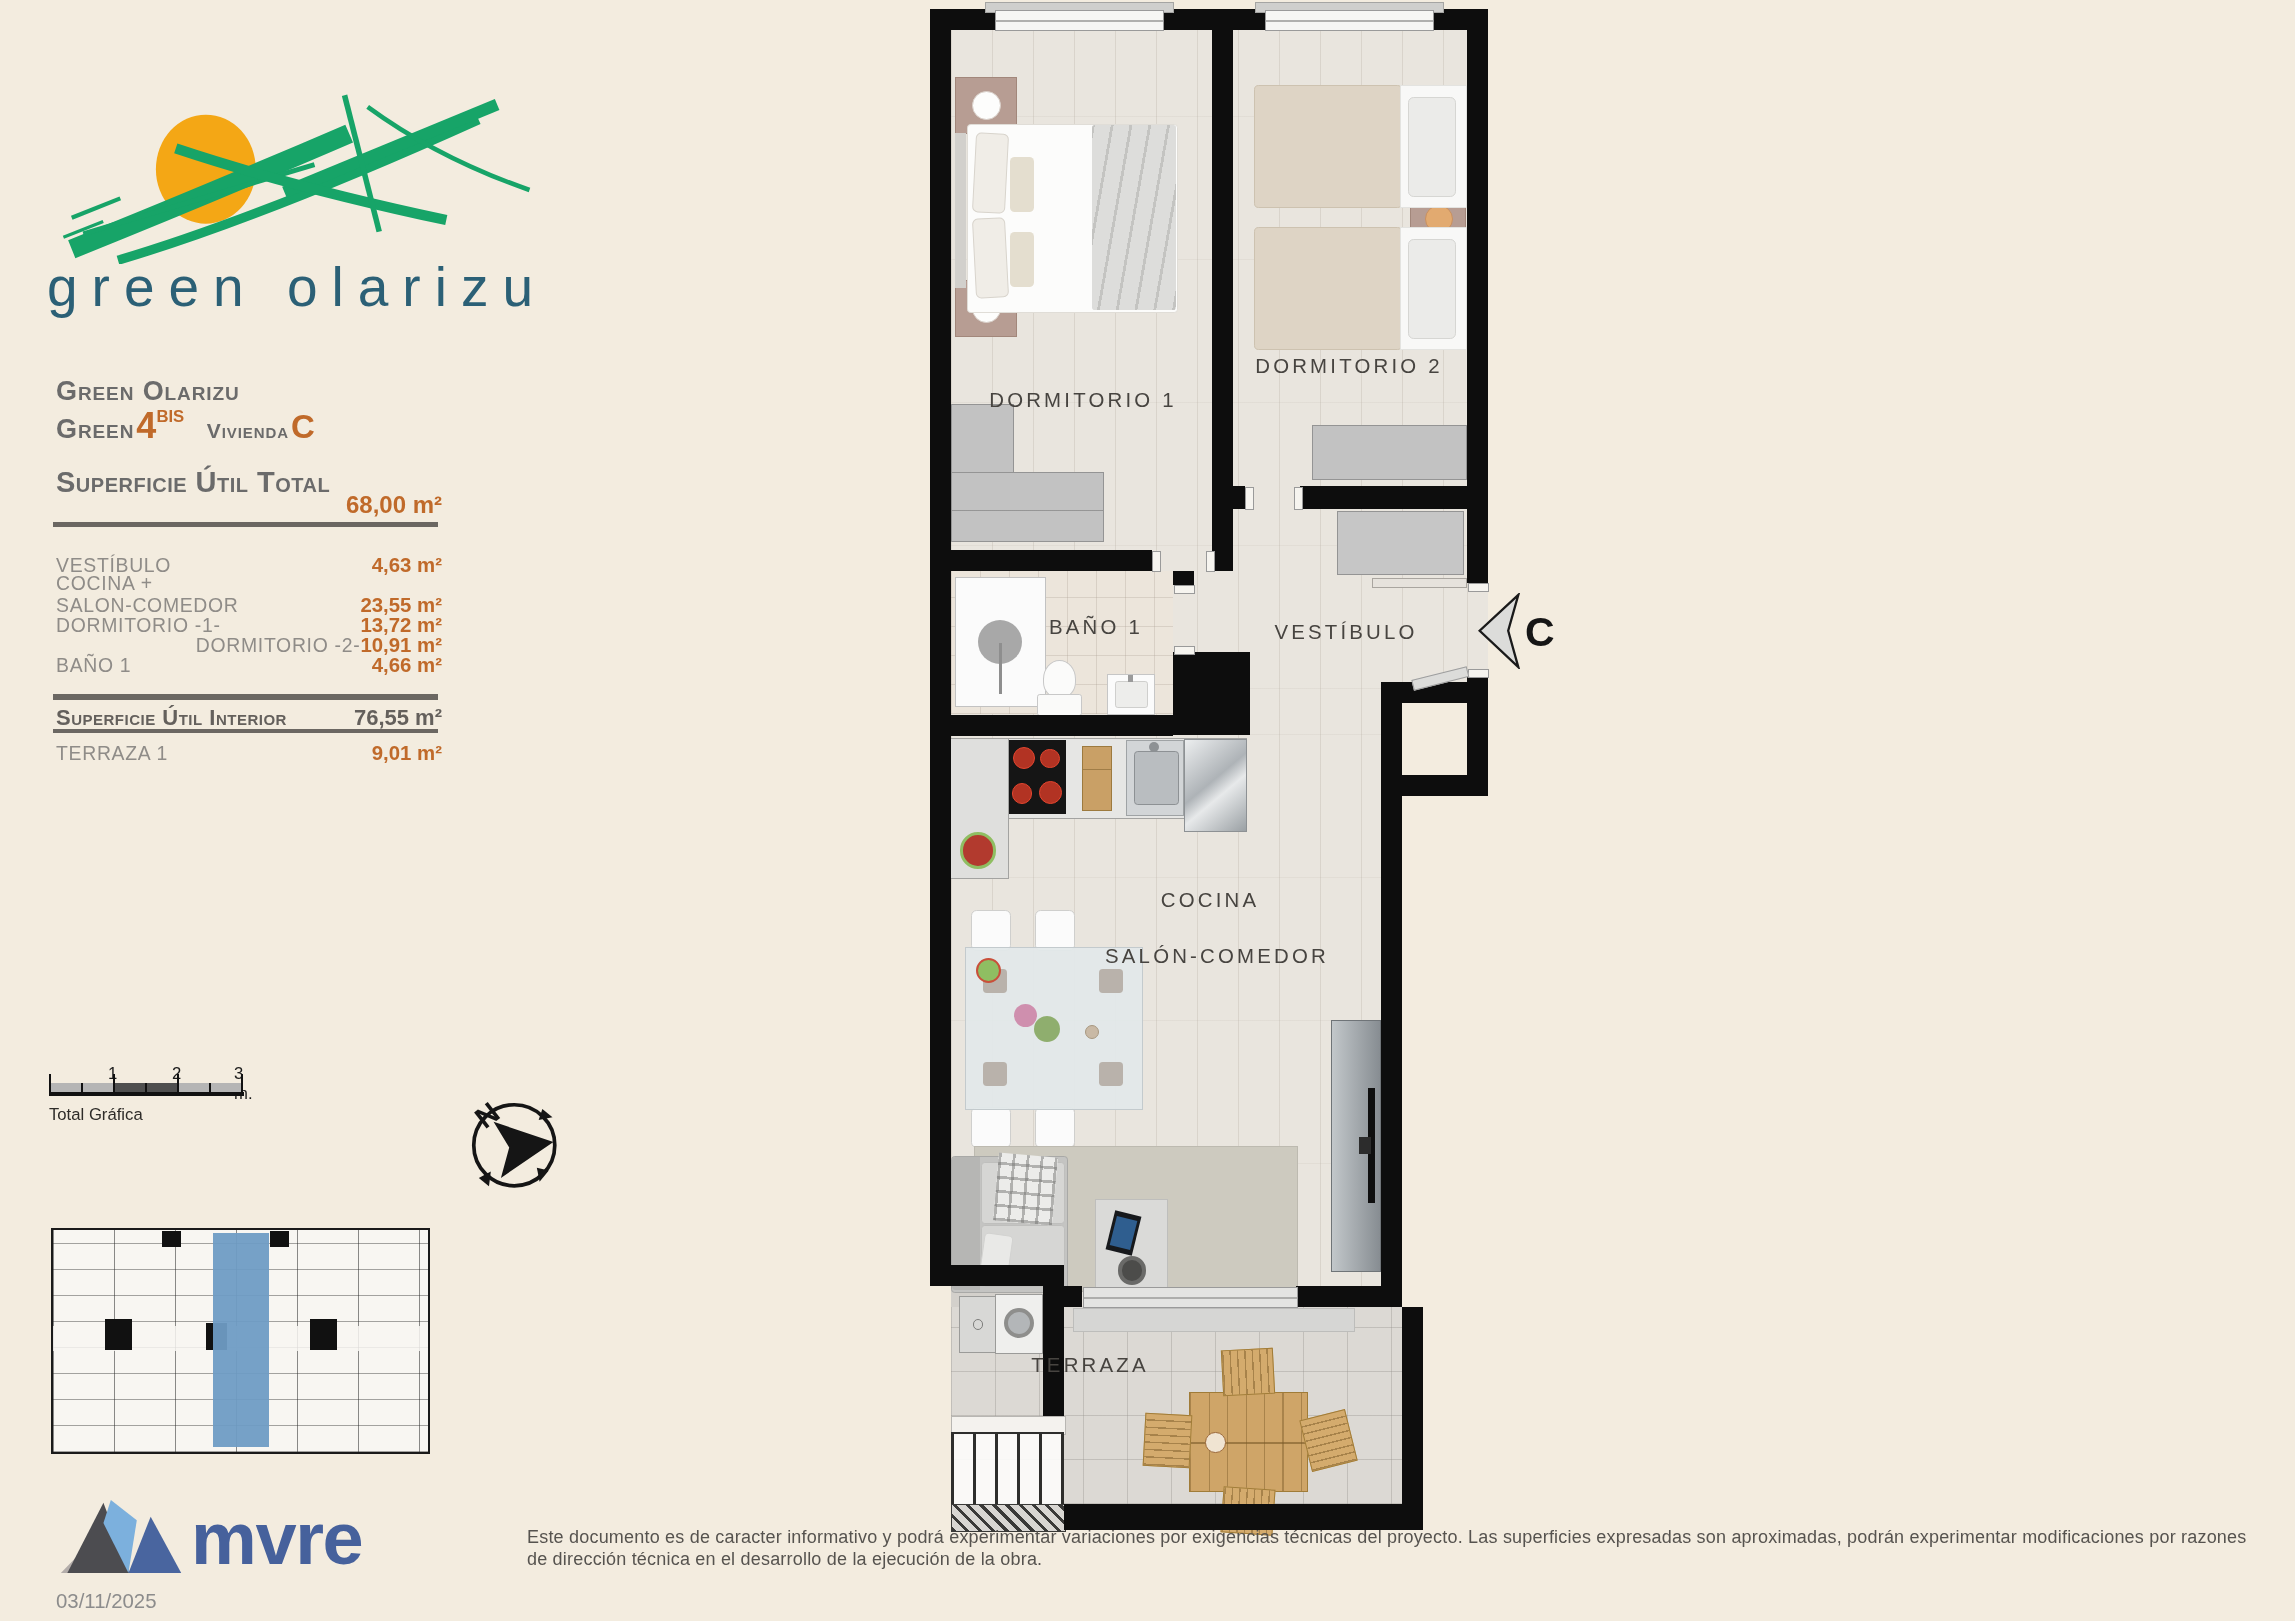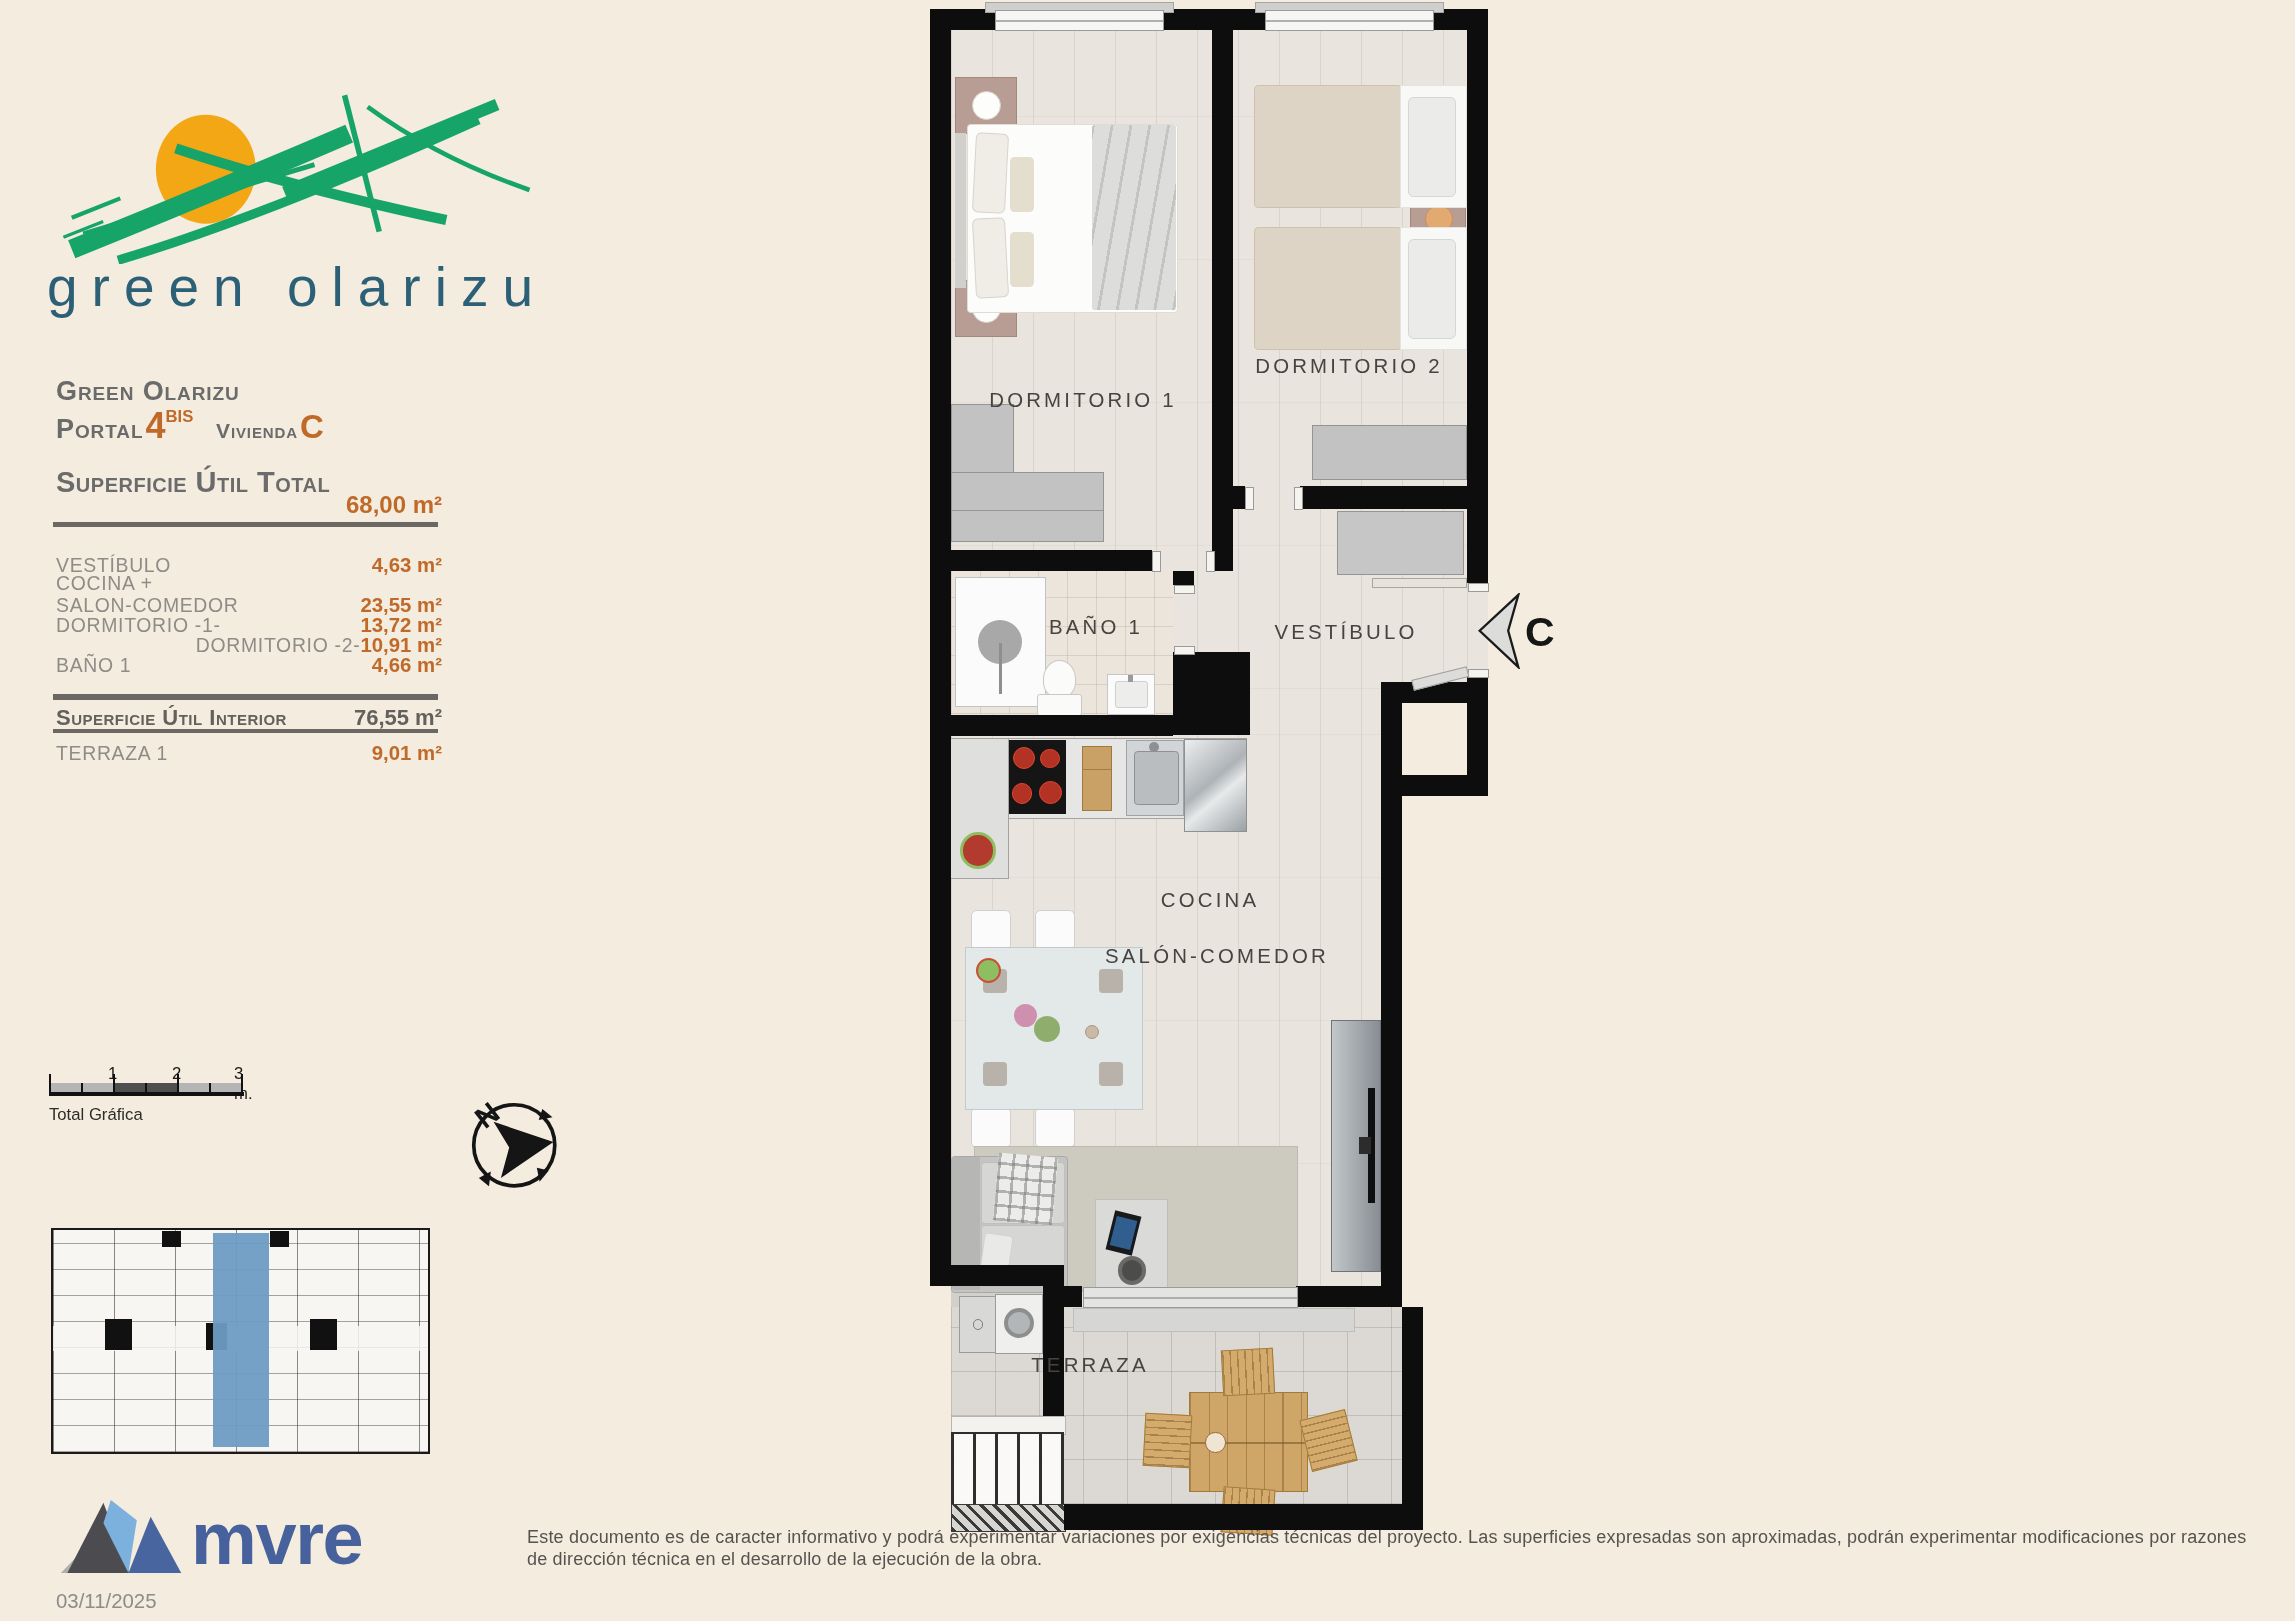--- a/index.html
+++ b/index.html
@@ -52,7 +52,7 @@
   <div class="abs sc hdr-gray" style="left:56px;top:376px;font-size:27px;font-weight:600;letter-spacing:0.9px;">Green Olarizu</div>
 
   <div class="abs" style="left:56px;top:405px;white-space:nowrap;">
-    <span class="sc hdr-gray" style="font-size:27px;font-weight:600;letter-spacing:0.9px;">Portal</span>
+    <span class="sc hdr-gray" style="font-size:27px;font-weight:600;letter-spacing:0.9px;">Green</span>
     <span class="orange" style="font-size:36px;font-weight:700;">4</span><span class="orange" style="font-size:16.7px;font-weight:700;vertical-align:15.7px;">BIS</span>
     <span style="display:inline-block;width:18.5px;"></span>
     <span class="sc hdr-gray" style="font-size:21px;font-weight:600;letter-spacing:0.9px;">Vivienda</span>

